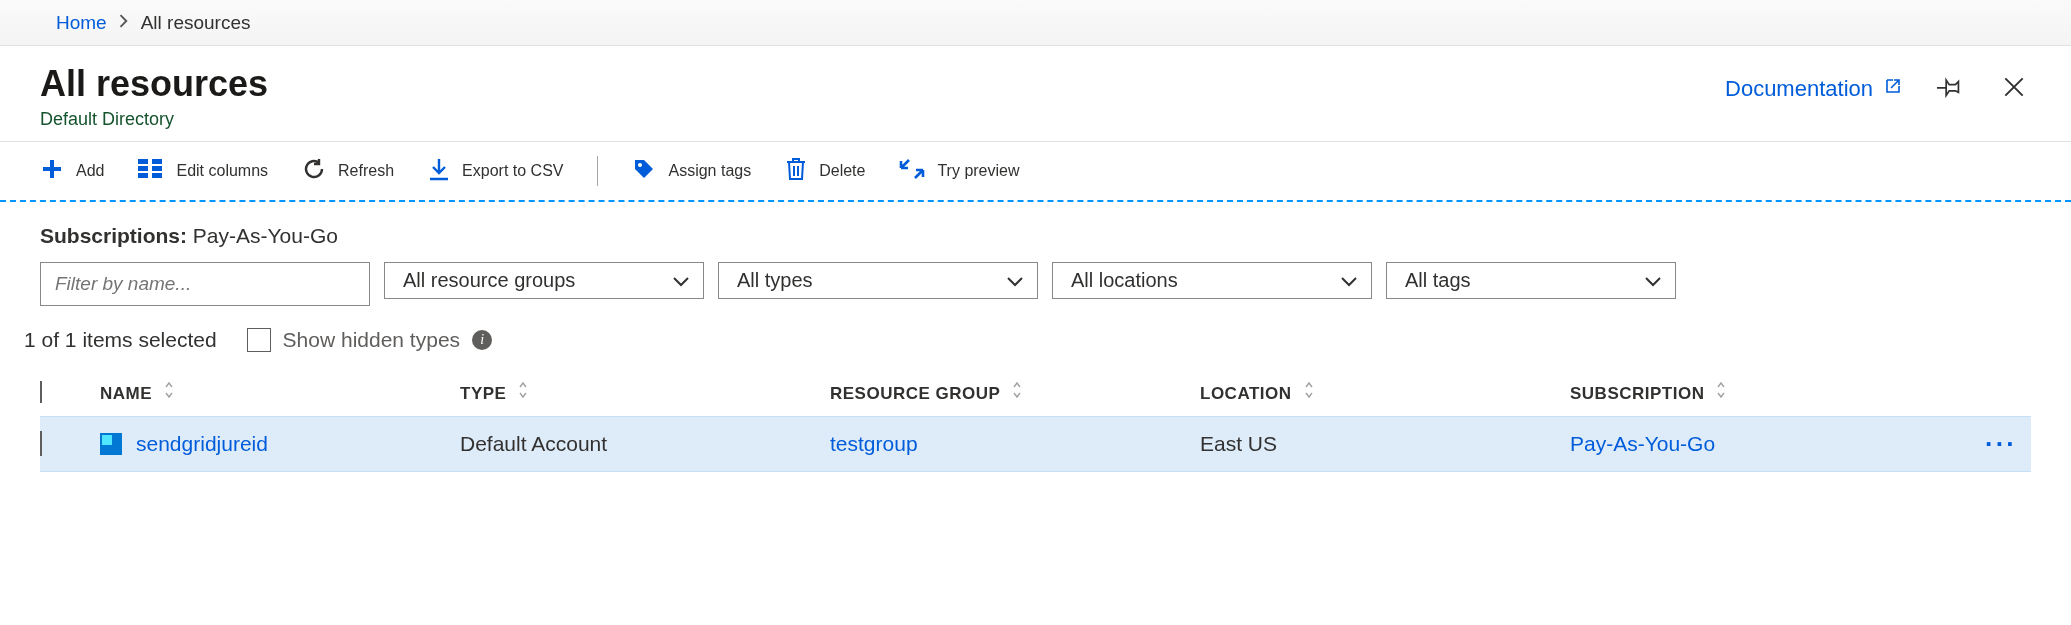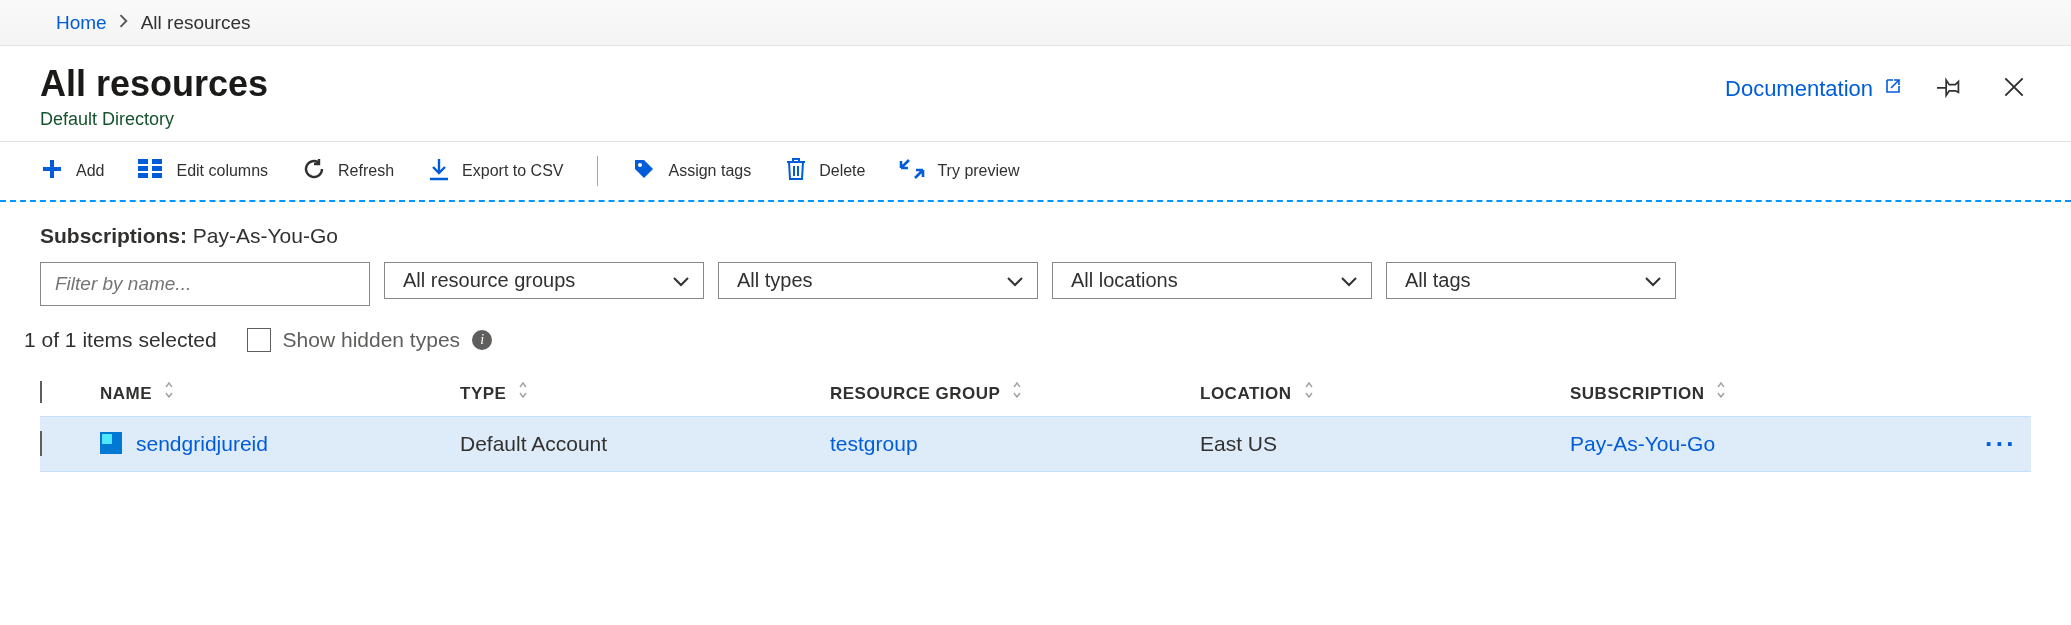--- a/index.html
+++ b/index.html
@@ -200,7 +200,7 @@
     font-size: 21px;
   }
   .data-row .link { color: #015cda; cursor: pointer; }
-  .row-name-cell { display: flex; gap: 14px; }
+  .row-name-cell { display: flex; align-items: center; gap: 14px; }
   .row-icon {
     width: 22px;
     height: 22px;

